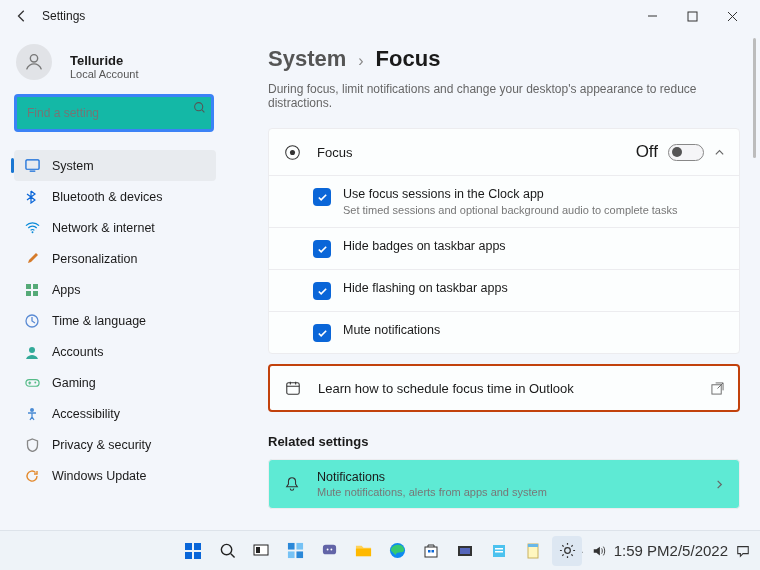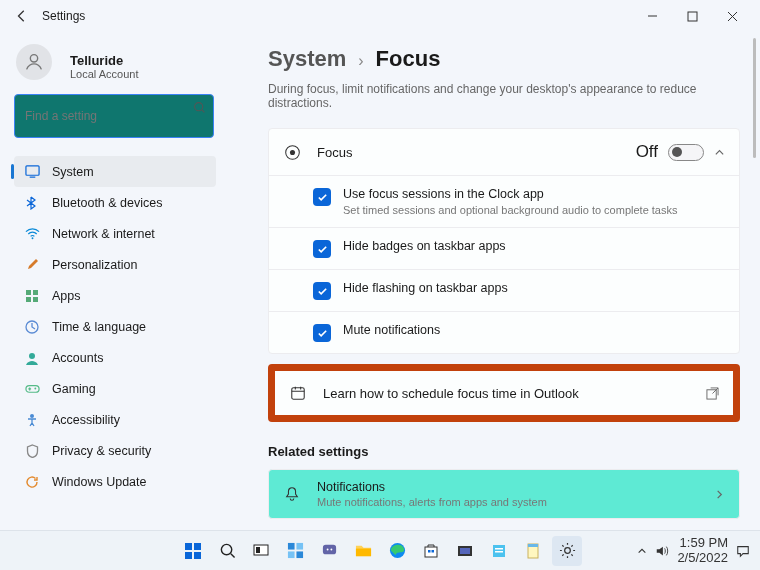--- a/index.html
+++ b/index.html
@@ -16,7 +16,7 @@
 .acct-name{font-weight:600;font-size:13px}
 .acct-sub{font-size:11px;color:#555}
 .search-box{position:relative;width:200px}
-.search-box input{width:100%;height:44px;padding:0 28px 0 10px;border:1px solid #3b82f6;border-radius:4px;background:#0f766e;font-size:12px;outline:none}
+.search-box input{width:100%;height:38px;padding:0 28px 0 10px;border:3px solid #3b82f6;border-radius:4px;background:#14b8a6;font-size:12px;outline:none}
 .search-box .si{position:absolute;right:8px;top:7px;font-size:13px;color:#555}
 .nav{margin-top:18px;display:flex;flex-direction:column;gap:0}
 .nav-item{display:flex;align-items:center;gap:12px;height:31px;padding:0 10px;border-radius:4px;font-size:12.5px;cursor:default;position:relative}

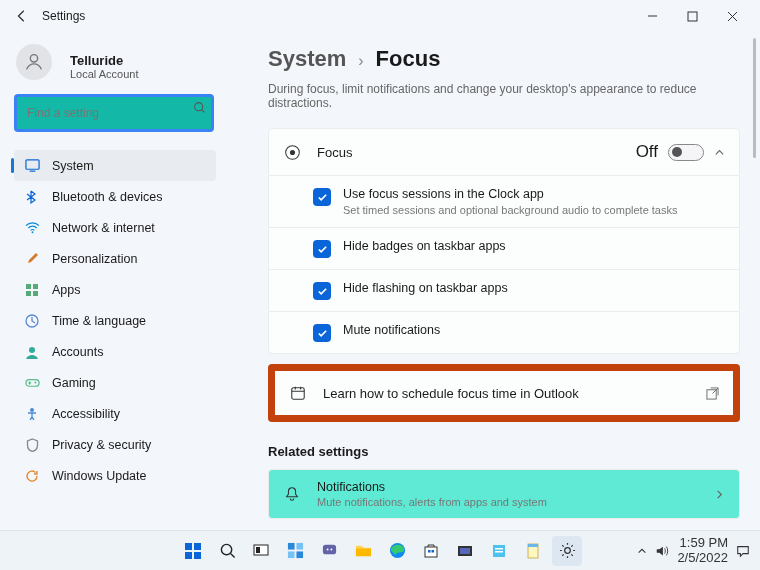--- a/index.html
+++ b/index.html
@@ -43,7 +43,7 @@
 .chk{width:18px;height:18px;border-radius:4px;background:#0a66d8;flex-shrink:0;display:flex;align-items:center;justify-content:center;color:#fff;font-size:12px;margin-top:1px}
 .opt-text{font-size:12.5px}
 .opt-sub{font-size:11px;color:#777;margin-top:3px}
-.link-card{background:#fcfefe;border:7px solid #c2410c;border-radius:4px;margin-top:10px;display:flex;align-items:center;padding:13px 14px;gap:16px}
+.link-card{background:#fcfefe;border:2px solid #c2410c;border-radius:4px;margin-top:10px;display:flex;align-items:center;padding:13px 14px;gap:16px}
 .ext{margin-left:auto;font-size:13px;color:#666}
 .section-h{font-size:13px;font-weight:600;margin-top:22px}
 .rel-card{background:#5eead4;border:1px solid #ececef;border-radius:4px;margin-top:10px;display:flex;align-items:center;padding:10px 14px;gap:16px}

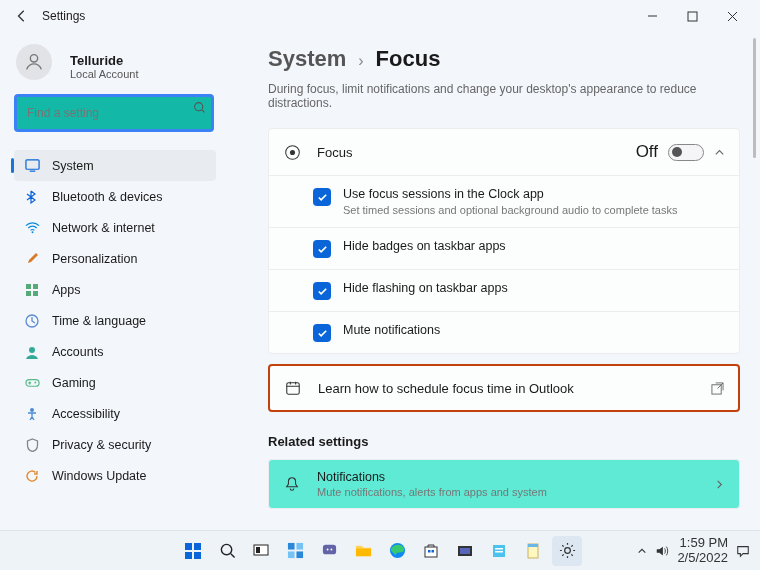--- a/index.html
+++ b/index.html
@@ -54,7 +54,7 @@
 .tb-ico{width:30px;height:30px;display:flex;align-items:center;justify-content:center;border-radius:4px;font-size:16px}
 .tb-ico.active{background:#dde7f2}
 .tray{margin-left:auto;display:flex;align-items:center;gap:8px;font-size:11px;color:#333}
-.tray .clk{display:flex;flex-direction:column;align-items:flex-end;line-height:1.15;font-size:13px}
+.tray .clk{display:flex;flex-direction:row;align-items:flex-end;line-height:1.15;font-size:15px}
 svg{display:block}
 </style>
 </head>

